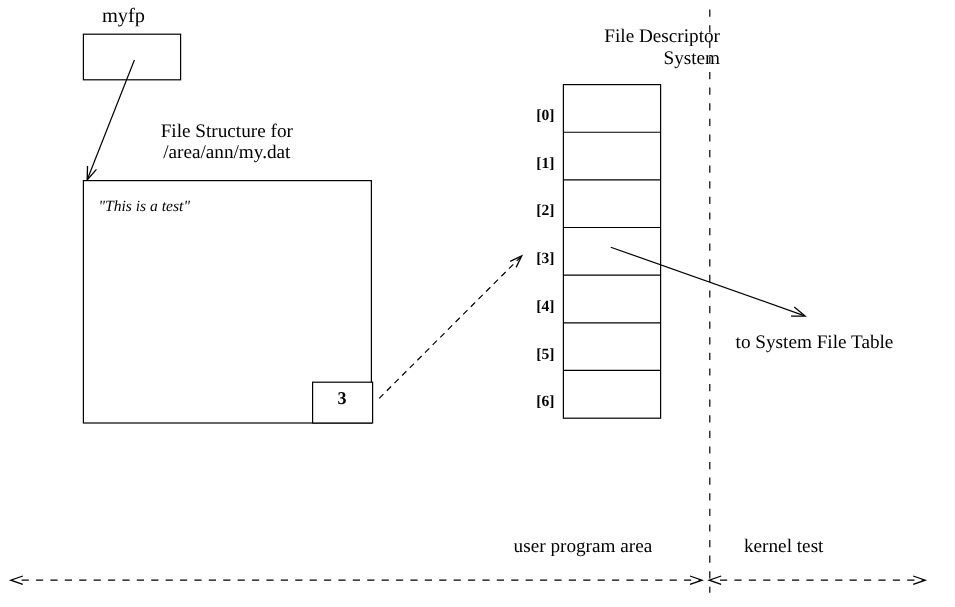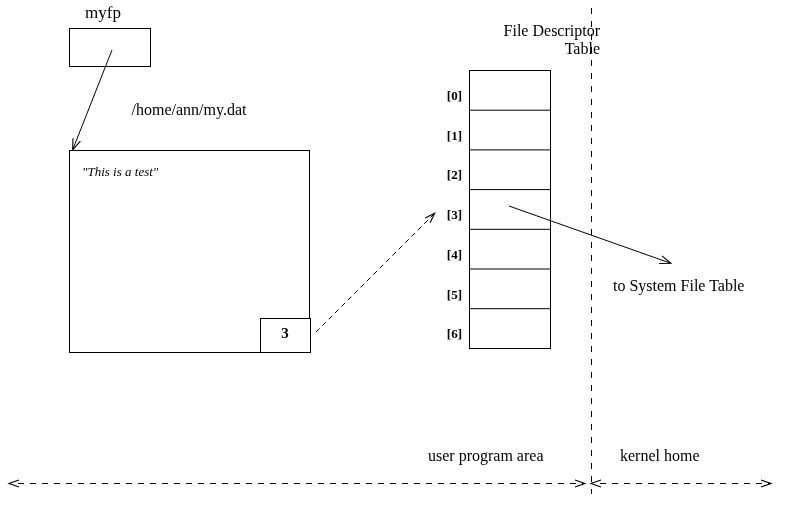--- a/index.html
+++ b/index.html
@@ -164,7 +164,7 @@
 
   <div class="lbl" id="fd-table-title">
     <span>File Descriptor</span>
-    <span class="ln2">Table</span>
+    <span class="ln2">System</span>
   </div>
 
   <div class="fd-index" style="top:88px">[0]</div>

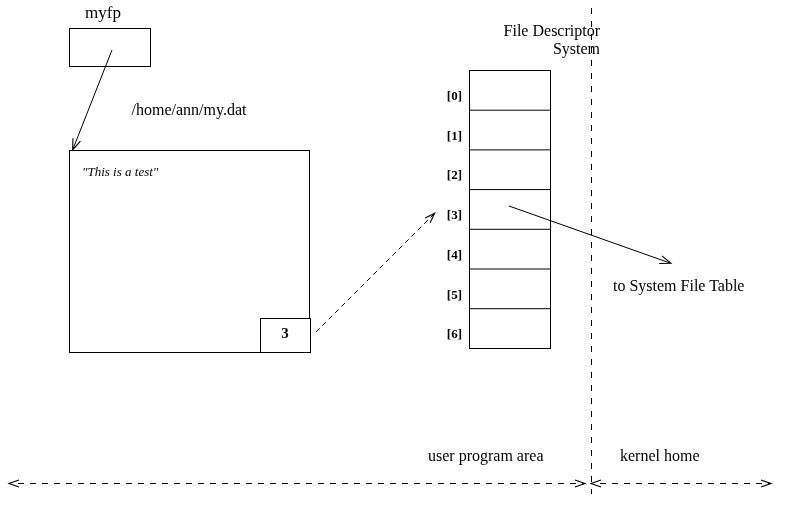--- a/index.html
+++ b/index.html
@@ -155,6 +155,7 @@
   <div class="lbl" id="myfp-label">myfp</div>
 
   <div class="lbl" id="file-structure-title">
+    <span>File Structure for</span>
     <span class="ln2">/home/ann/my.dat</span>
   </div>
 

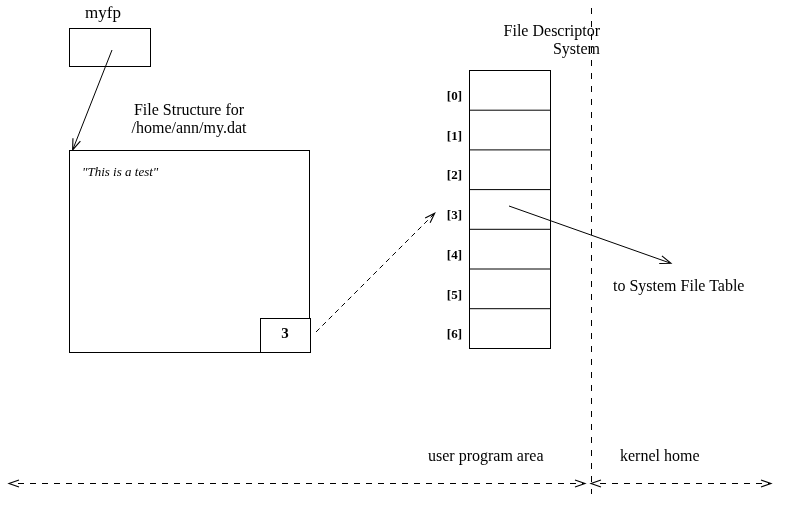--- a/index.html
+++ b/index.html
@@ -156,7 +156,7 @@
 
   <div class="lbl" id="file-structure-title">
     <span>File Structure for</span>
-    <span class="ln2">/home/ann/my.dat</span>
+    <span class="ln2">/area/ann/my.dat</span>
   </div>
 
   <div class="lbl" id="buffer-text">"This is a test"</div>

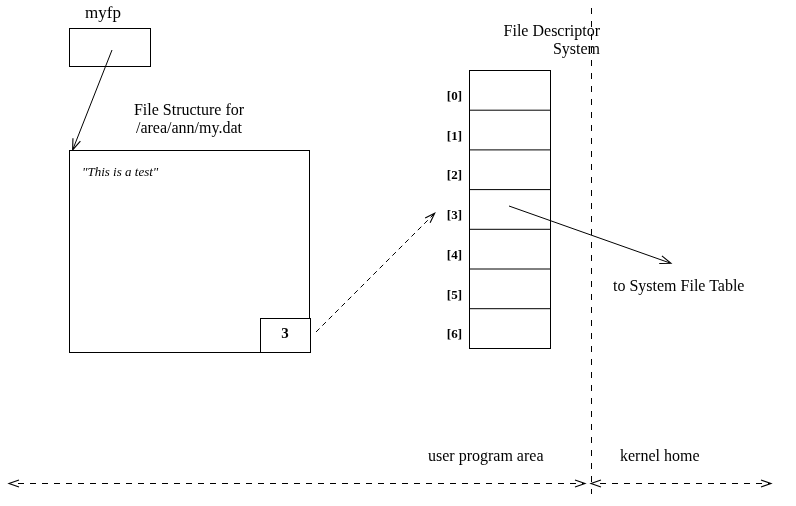--- a/index.html
+++ b/index.html
@@ -180,7 +180,7 @@
 
   <div class="lbl" id="system-file-table-label">to System File Table</div>
 
-  <div class="lbl" id="kernel-area-label">kernel home</div>
+  <div class="lbl" id="kernel-area-label">kernel test</div>
 
 </div>
 

